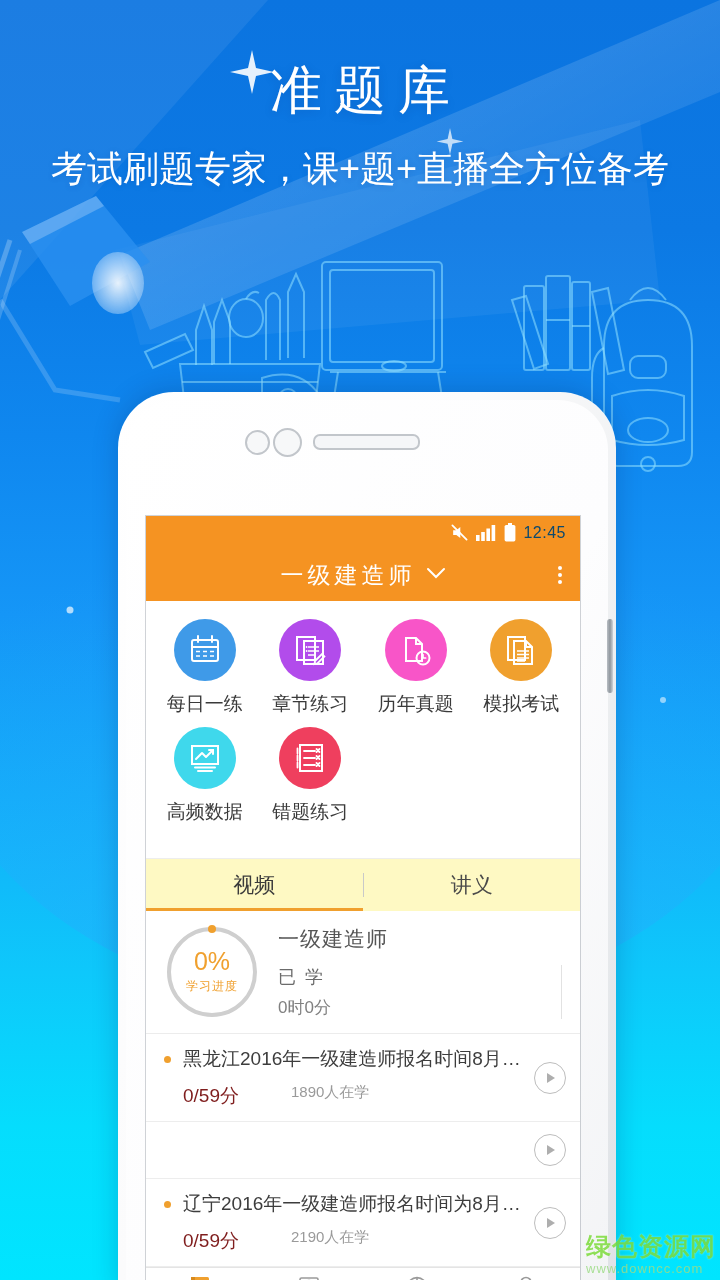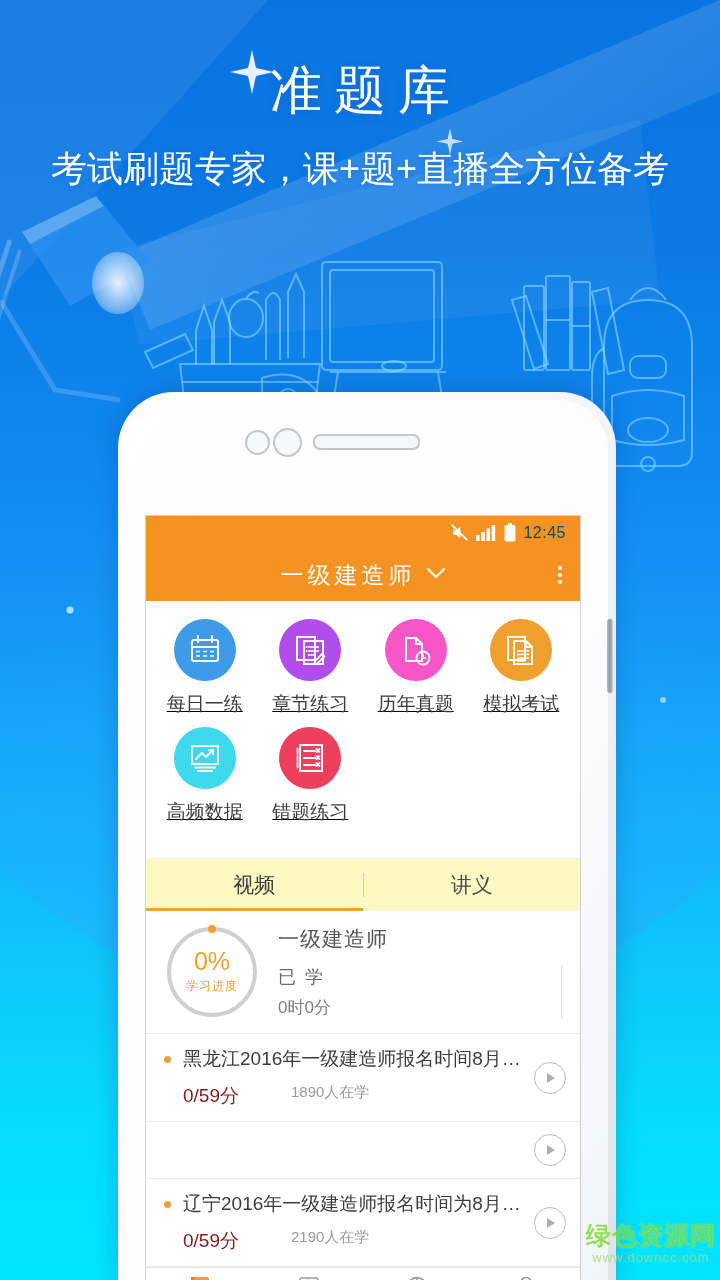--- a/index.html
+++ b/index.html
@@ -69,7 +69,7 @@
   #appbar-more i{width:4px;height:4px;border-radius:50%;background:#fff;display:block;}
 
   
-  #grid{padding:18px 6px 8px 6px;display:flex;flex-wrap:wrap;background:#fff;text-decoration:underline;}
+  #grid{padding:18px 6px 8px 6px;display:flex;flex-wrap:wrap;background:#fff;}
   .grid-cell{width:25%;display:flex;flex-direction:column;align-items:center;
     margin-bottom:10px;}
   .grid-circle{width:62px;height:62px;border-radius:50%;display:flex;

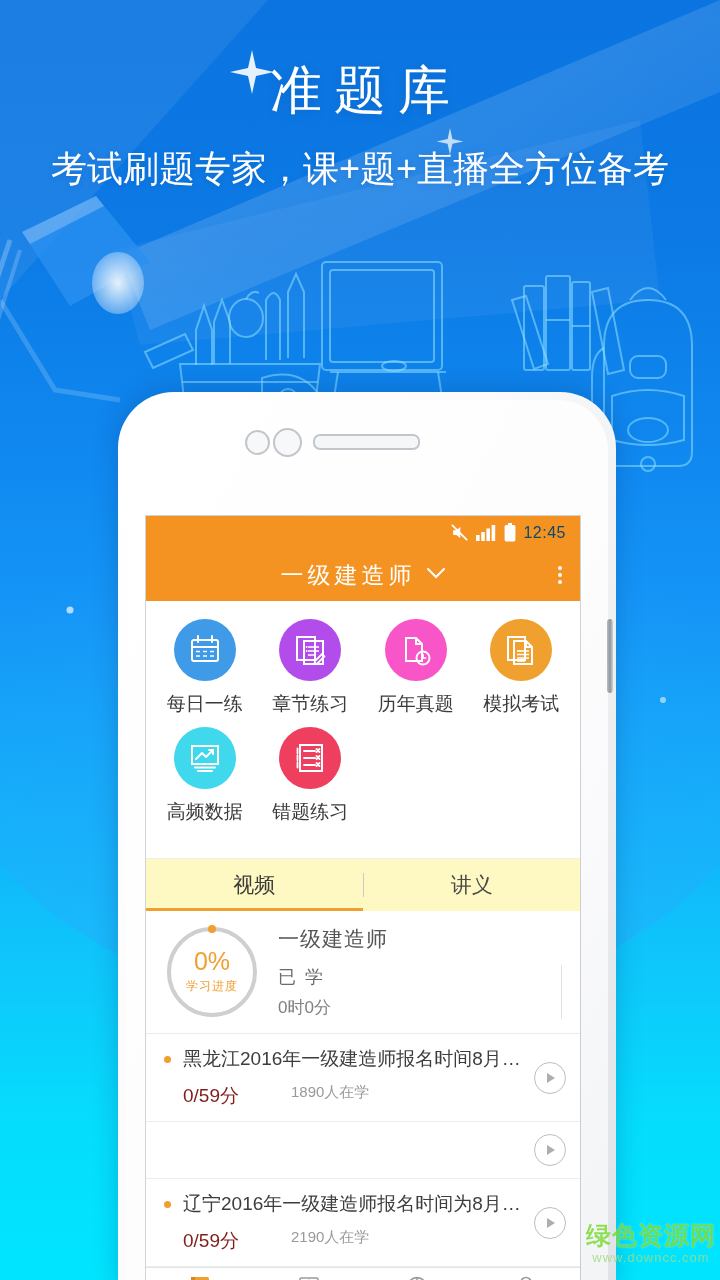--- a/index.html
+++ b/index.html
@@ -127,7 +127,7 @@
   .nav-item{flex:1;display:flex;flex-direction:column;align-items:center;gap:4px;}
 
   
-  #watermark{right:4px;bottom:15px;z-index:40;text-align:center;opacity:.85;}
+  #watermark{right:4px;bottom:4px;z-index:40;opacity:.85;}
   #wm-main{font-size:25px;color:#7ddc3c;letter-spacing:1px;font-weight:700;
     text-shadow:0 0 2px rgba(255,255,255,.5);}
   #wm-sub{font-size:13px;color:#9ddc86;letter-spacing:1px;margin-top:-2px;}

